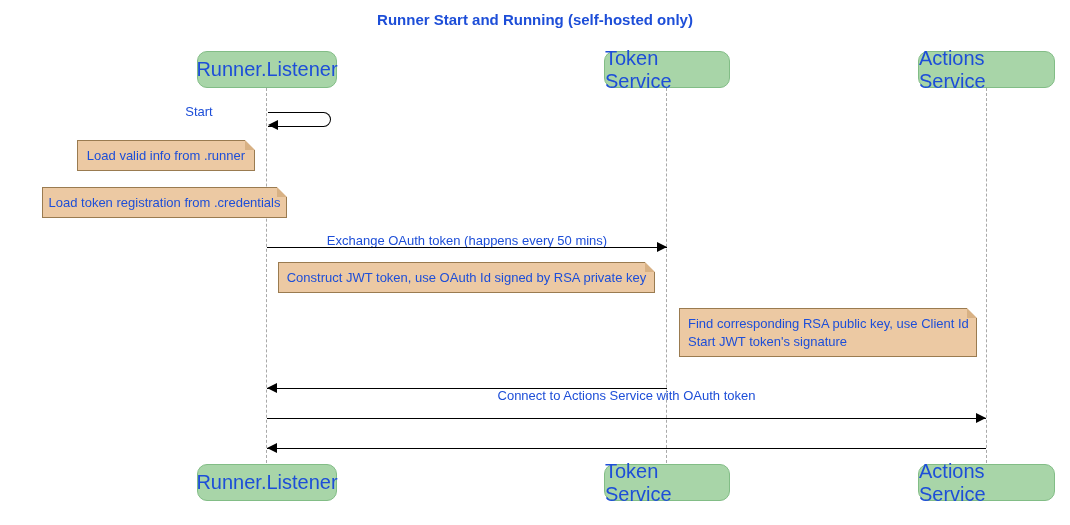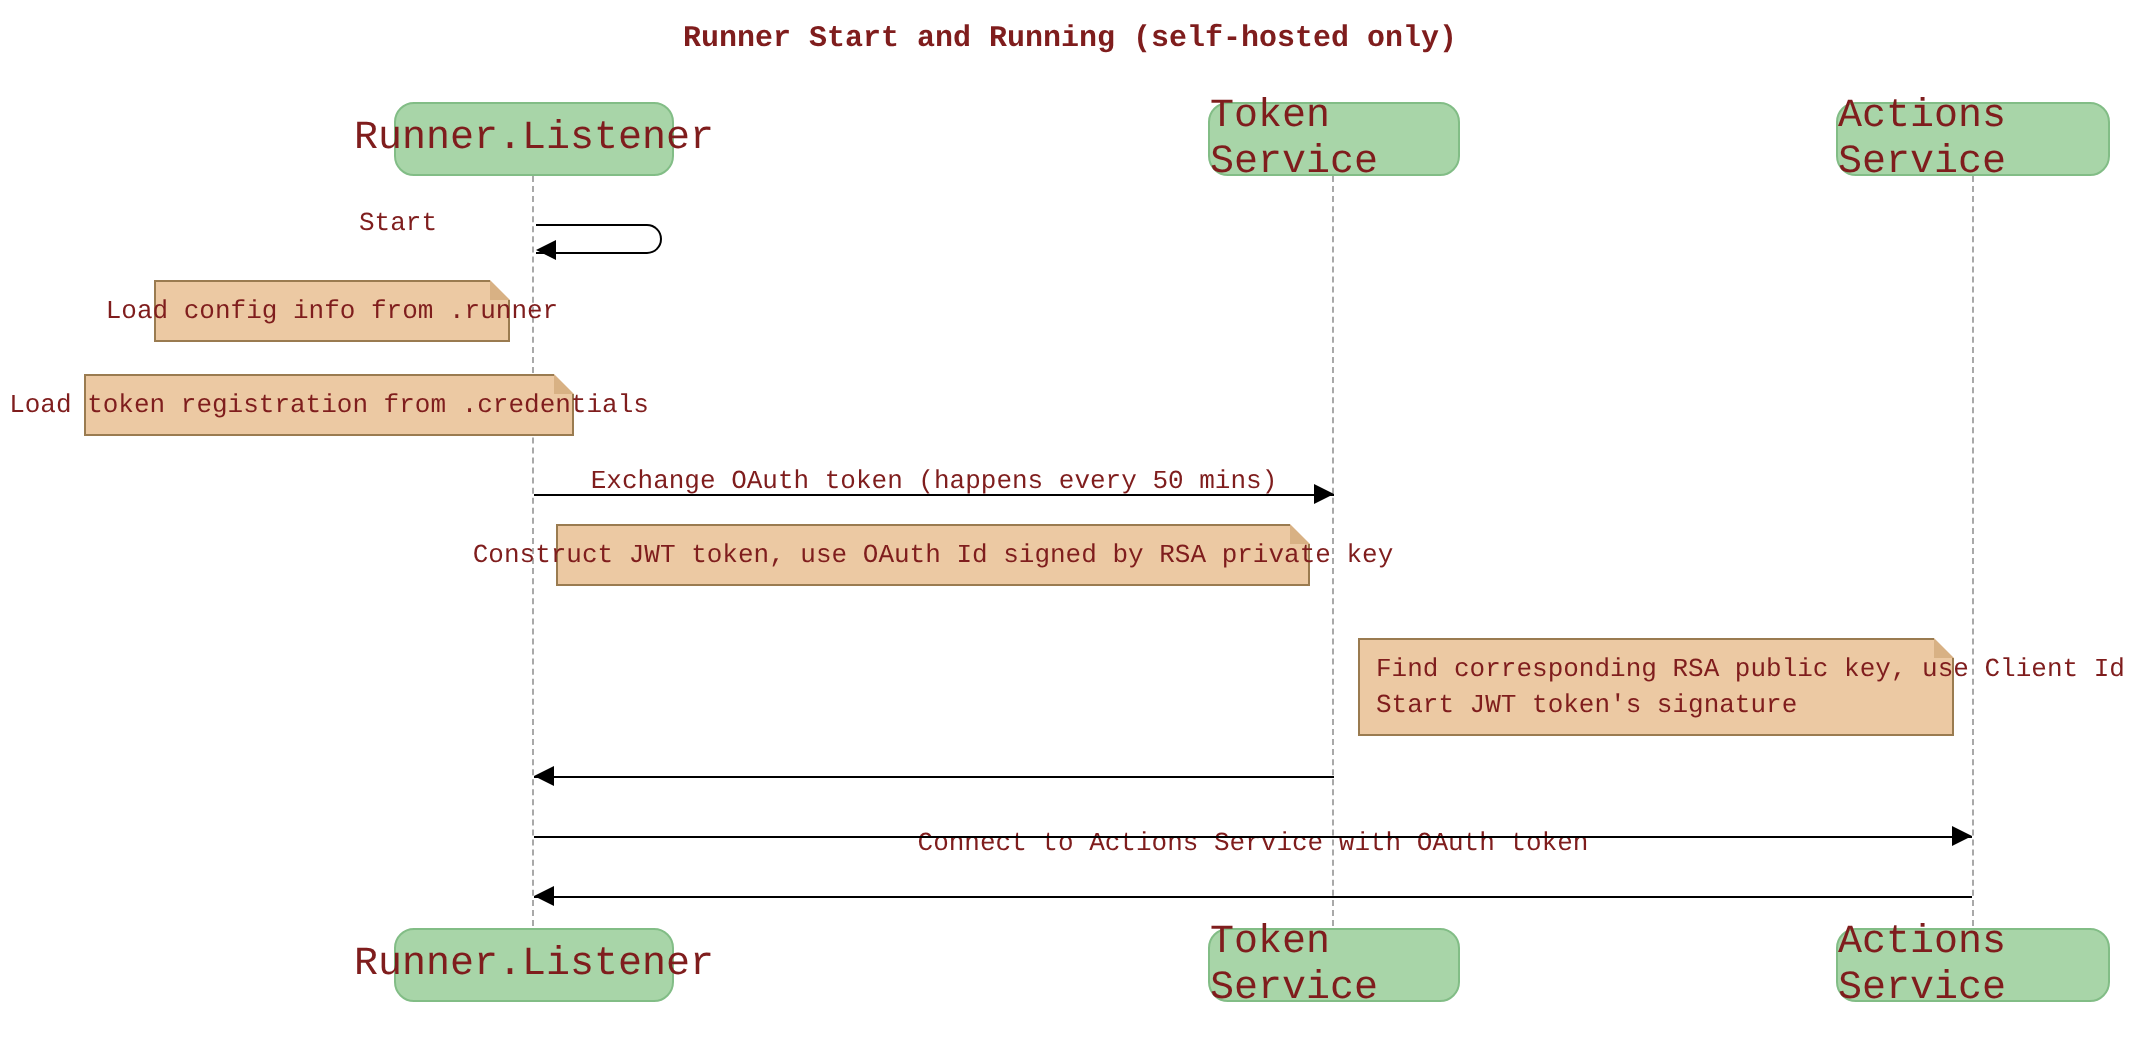--- a/index.html
+++ b/index.html
@@ -8,8 +8,8 @@
     width: 1070px;
     height: 525px;
     background: #ffffff;
-    font-family: Liberation Mono, monospace;
-    color: #7f1d1d;
+    font-family: Liberation Sans, sans-serif;
+    color: #1d4ed8;
     overflow: hidden;
   }
   .title {

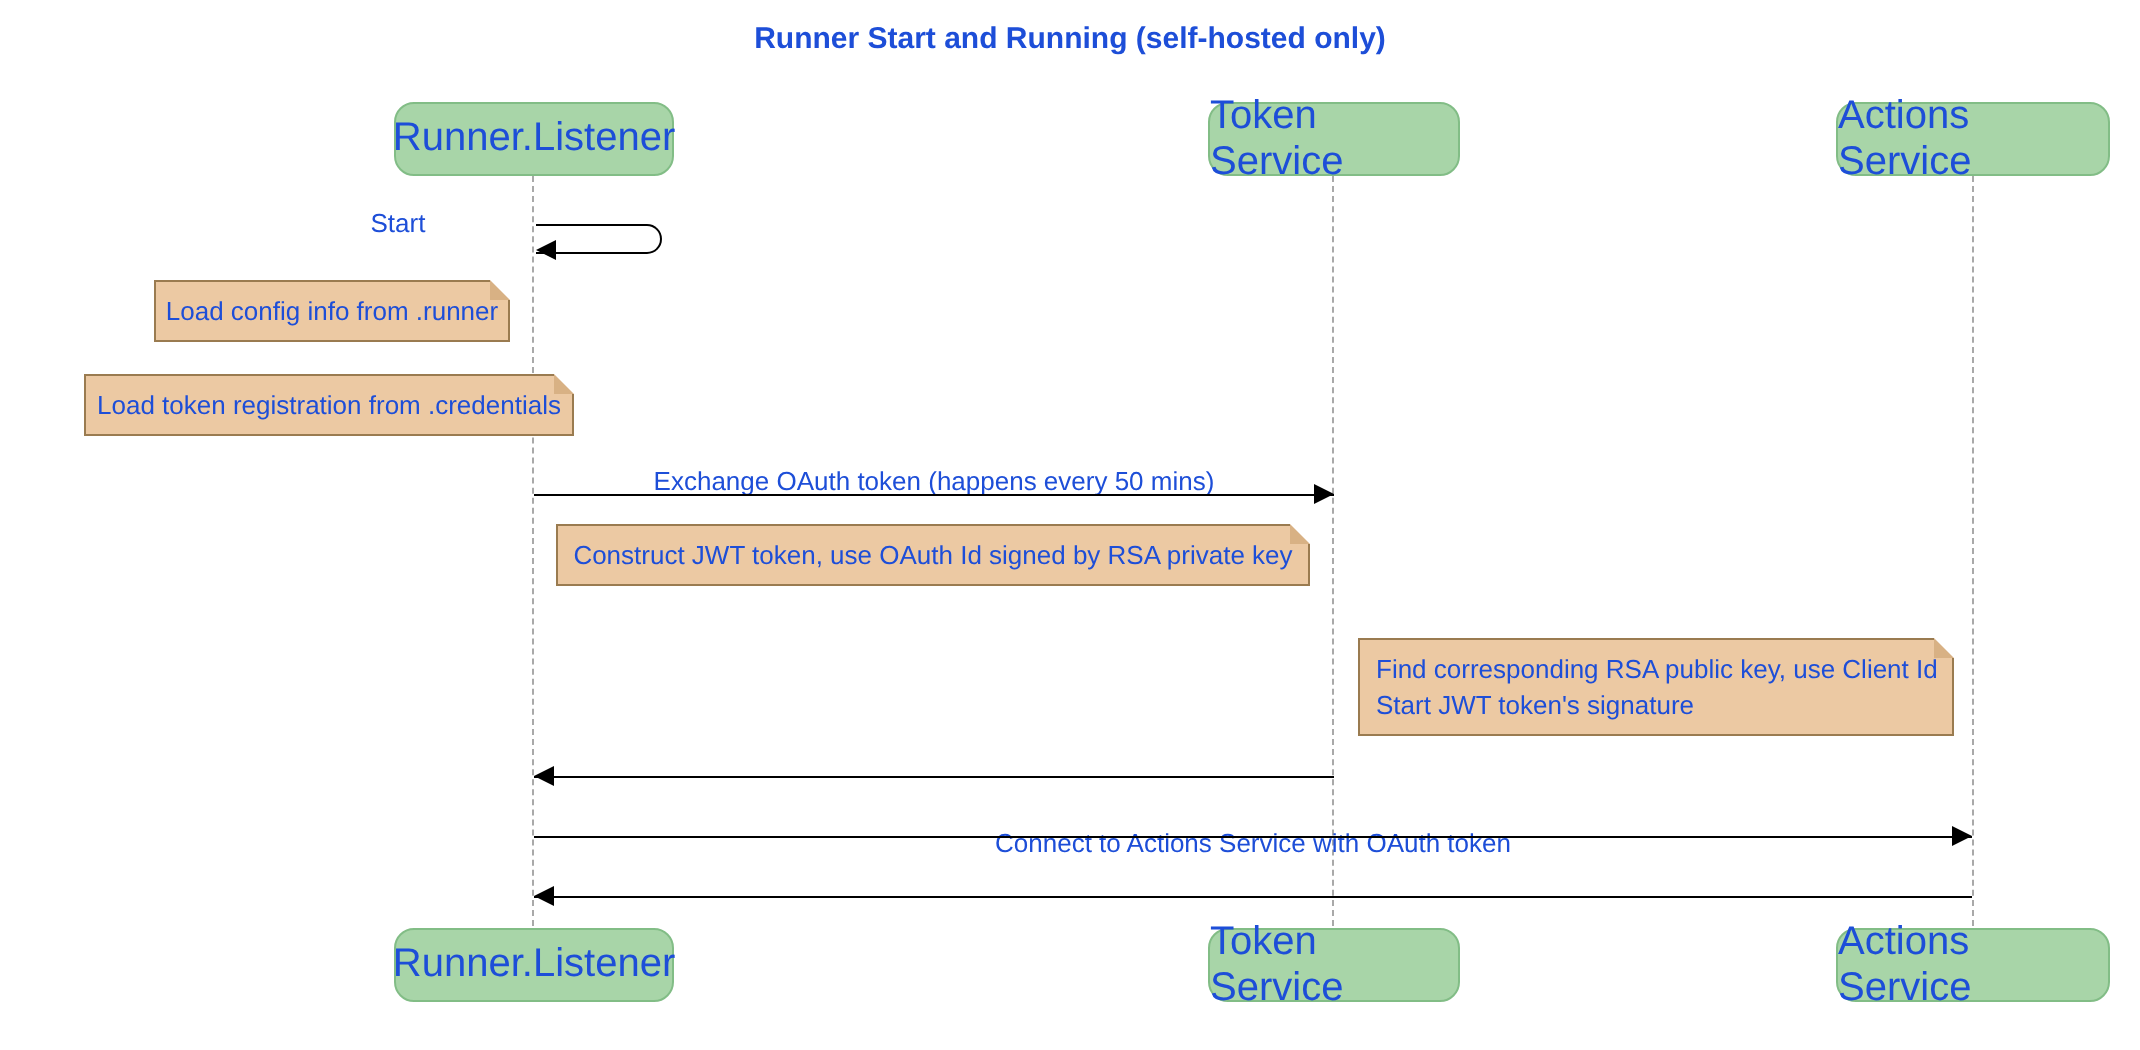--- a/index.html
+++ b/index.html
@@ -125,7 +125,7 @@
   <div class="arrow-left" style="left:268px; top:120px;"></div>
 
   <div class="note" style="left:77px; top:140px; width:178px; height:31px;">
-    <span>Load config info from .runner</span>
+    <span>Load valid info from .runner</span>
   </div>
 
   <div class="note" style="left:10px; top:187px; width:245px; height:31px;margin-left:32px;">

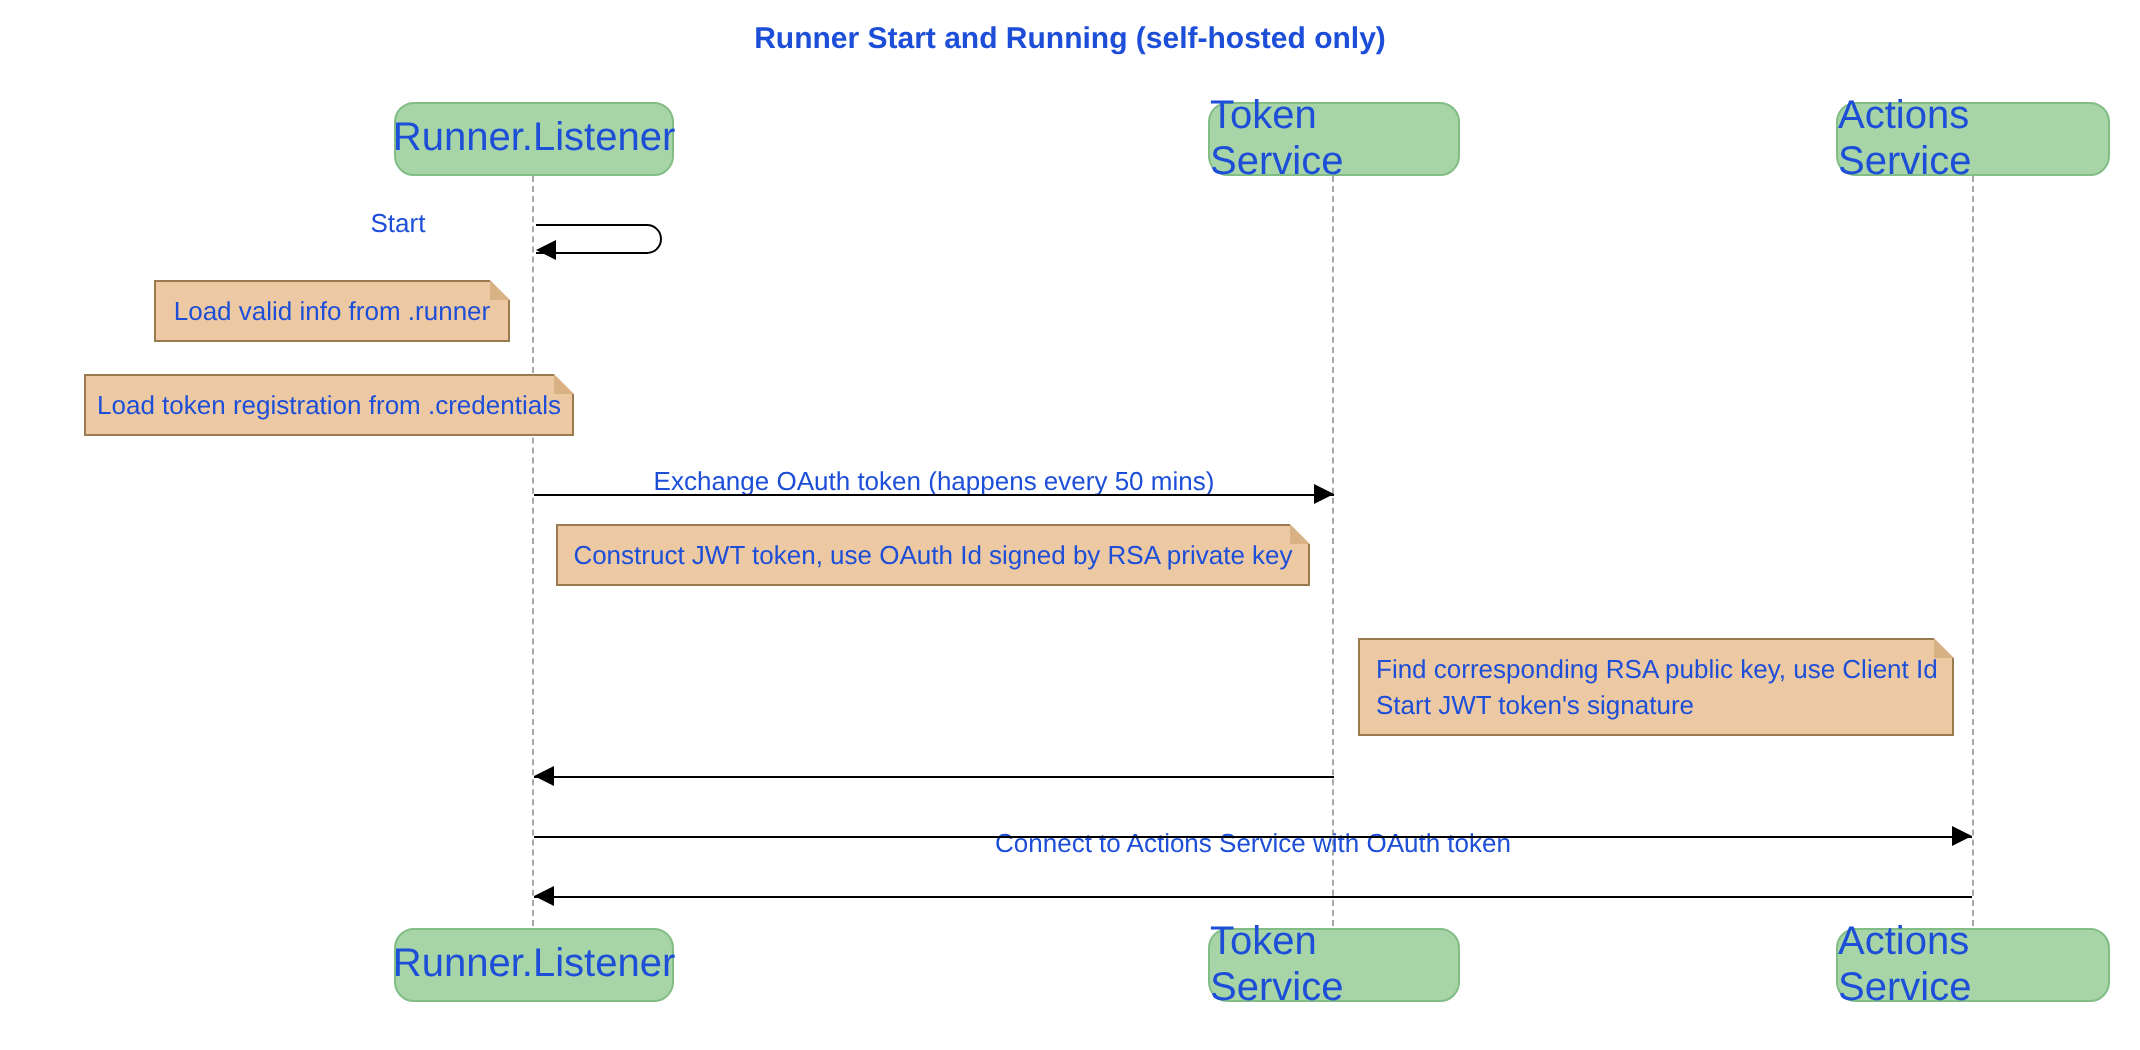--- a/index.html
+++ b/index.html
@@ -140,7 +140,7 @@
     <span>Construct JWT token, use OAuth Id signed by RSA private key</span>
   </div>
 
-  <div class="note multiline" style="left:679px; top:308px; width:298px; height:49px;margin-top:11px;">
+  <div class="note multiline" style="left:679px; top:308px; width:298px; height:49px;">
     <div class="note-lines">
       <div>Find corresponding RSA public key, use Client Id</div>
       <div>Start JWT token's signature</div>

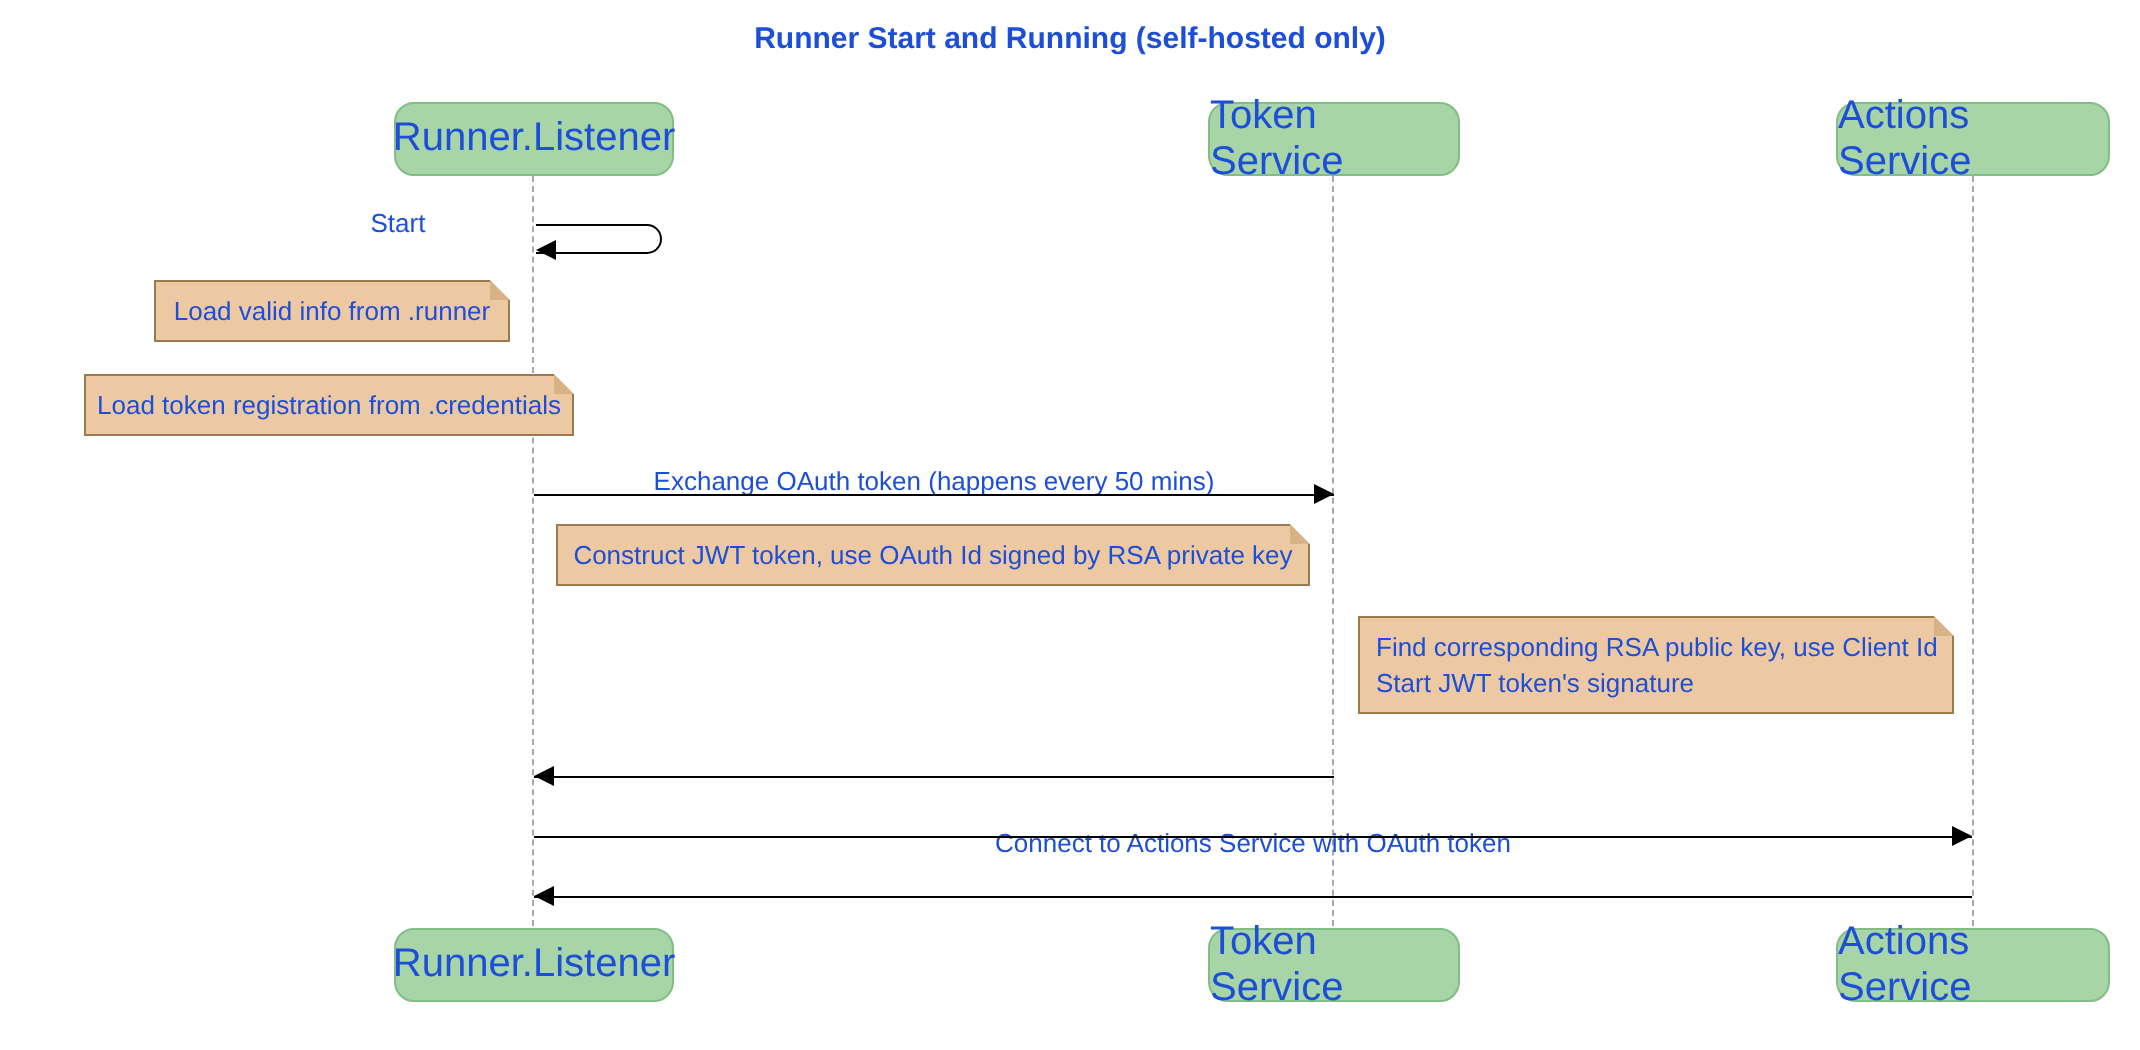--- a/index.html
+++ b/index.html
@@ -150,7 +150,7 @@
   <div class="msg-line" style="left:267px; top:388px; width:400px;"></div>
   <div class="arrow-left" style="left:267px; top:383px;"></div>
 
-  <div class="msg-label" style="left:267px; top:414px; width:719px;">Connect to Actions Service with OAuth token</div>
+  <div class="msg-label" style="left:267px; top:388px; width:719px;">Connect to Actions Service with OAuth token</div>
   <div class="msg-line" style="left:267px; top:418px; width:719px;"></div>
   <div class="arrow-right" style="left:976px; top:413px;"></div>
 

